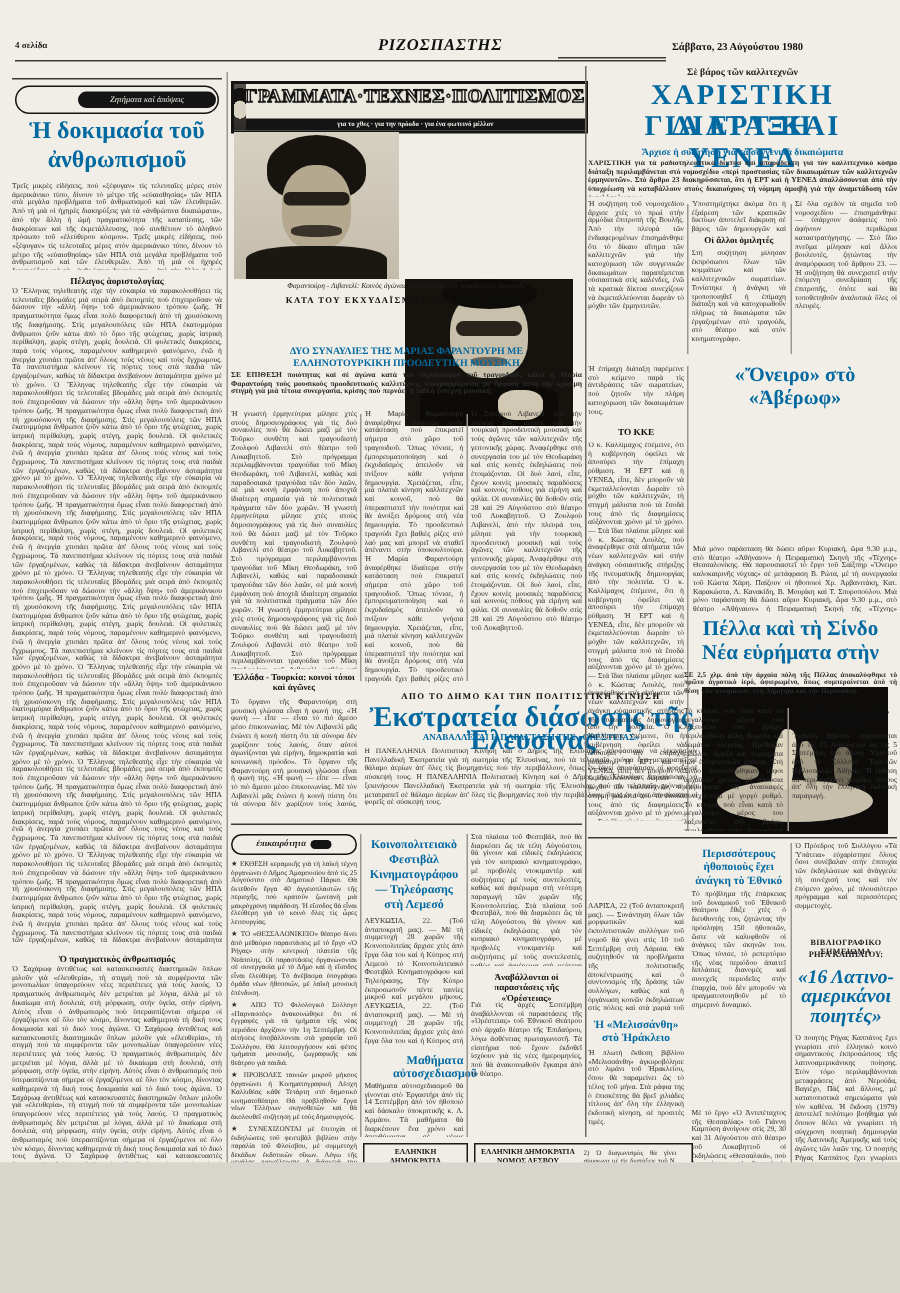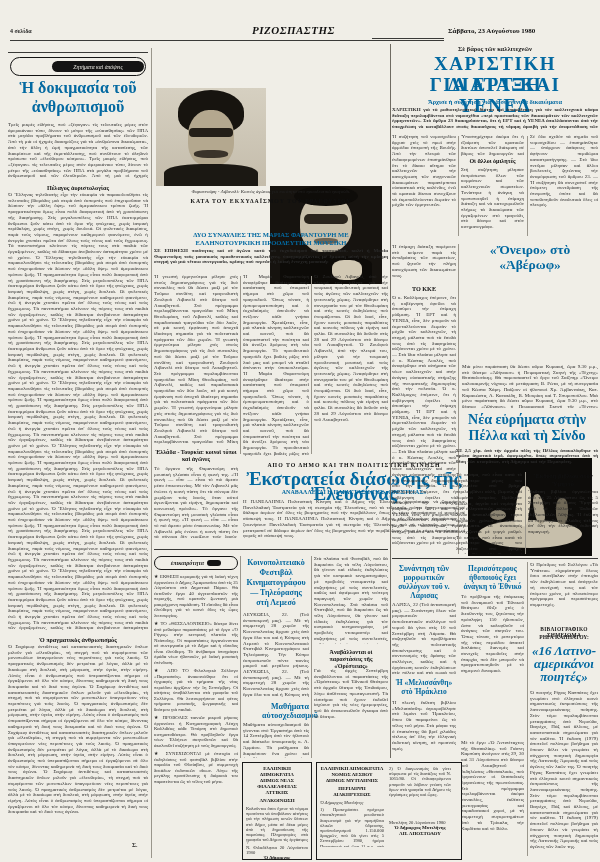--- a/index.html
+++ b/index.html
@@ -3,7 +3,7 @@
 <meta charset="utf-8">
 <style>
   html,body{margin:0;padding:0;background:#d8d5cd;}
-  #page{position:relative;width:600px;height:862px;background:#f0eee7;overflow:hidden;
+  #page{position:relative;width:600px;height:775px;background:#f0eee7;overflow:hidden;
         font-family:"Liberation Serif",serif;color:#222;}
   .abs{position:absolute;}
   .clip{overflow:hidden;}

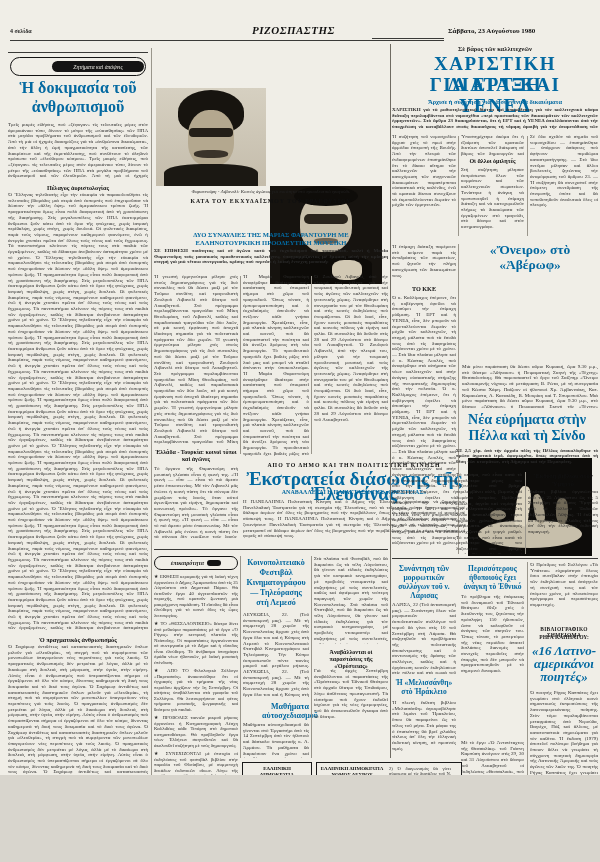--- a/index.html
+++ b/index.html
@@ -55,6 +55,16 @@
 
   <div class="vr" style="left:151px;top:48px;height:810px;"></div>
 
+  <div class="abs" style="left:154px;top:54px;width:234px;height:31px;border:2px solid #141414;background:#eceade;display:flex;">
+    <div style="width:26px;height:100%;background:
+      radial-gradient(ellipse 8px 10px at 50% 55%, #d8d2c2 0 60%, transparent 61%),
+      radial-gradient(ellipse 11px 9px at 50% 28%, #141210 0 65%, transparent 66%),
+      linear-gradient(#55504a,#2c2a26);"></div>
+    <div style="flex:1;display:flex;flex-direction:column;justify-content:space-between;">
+      <div class="outline-title cen" style="font-size:12.5px;line-height:17px;letter-spacing:.5px;font-family:'Liberation Serif',serif;">ΓΡΑΜΜΑΤΑ·ΤΕΧΝΕΣ·ΠΟΛΙΤΙΣΜΟΣ</div>
+      <div style="background:#141414;color:#f2f0e9;font-size:4.6px;line-height:8px;text-align:center;font-weight:bold;">για το χθες · για την πρόοδο · για ένα φωτεινό μέλλον</div>
+    </div>
+  </div>
 
   <div class="abs photo" style="left:156px;top:88px;width:110px;height:98px;">
     <div class="abs" style="left:0;top:0;width:110px;height:98px;background:linear-gradient(#d6d0c1,#c4bcab);"></div>

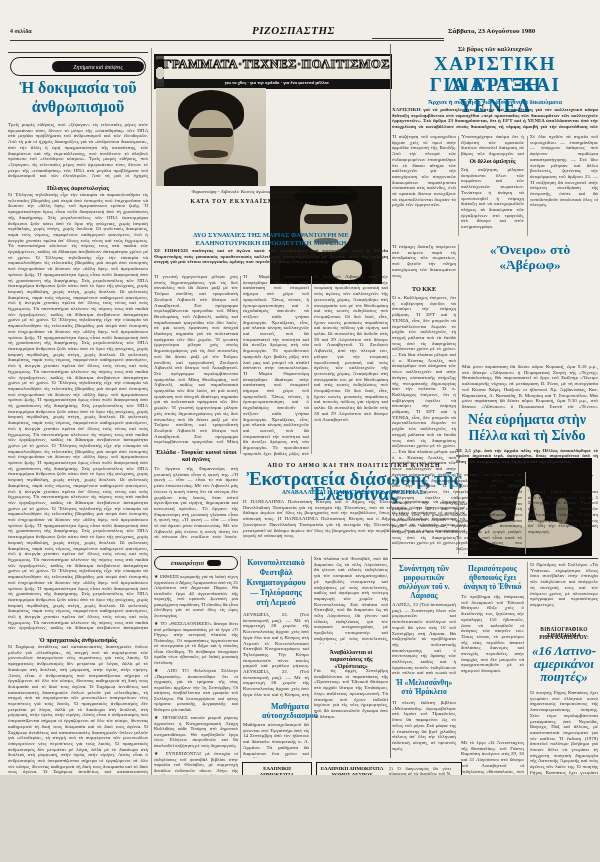--- a/index.html
+++ b/index.html
@@ -191,8 +191,8 @@
   <div class="abs clip body" style="left:462px;top:364px;width:136px;height:44px;">Μιὰ μόνο παράσταση θὰ δώσει αὔριο Κυριακή, ὥρα 9.30 μ.μ., στὸ θέατρο «Ἀθήναιον» ἡ Πειραματικὴ Σκηνὴ τῆς «Τέχνης» Θεσσαλονίκης. Θὰ παρουσιαστεῖ τὸ ἔργο τοῦ Σαίξπηρ «Ὄνειρο καλοκαιρινῆς νύχτας» σὲ μετάφραση Β. Ρώτα, μὲ τὴ συνεργασία τοῦ Κώστα Χάρη. Παίζουν οἱ ἠθοποιοὶ Χρ. Ἀρβανιτάκη, Κατ. Καρακώστα, Λ. Κανακίδη, Β. Μουρίκη καὶ Τ. Σπυροπούλου. Μιὰ μόνο παράσταση θὰ δώσει αὔριο Κυριακή, ὥρα 9.30 μ.μ., στὸ θέατρο «Ἀθήναιον» ἡ Πειραματικὴ Σκηνὴ τῆς «Τέχνης» Θεσσαλονίκης. Θὰ παρουσιαστεῖ τὸ ἔργο τοῦ Σαίξπηρ «Ὄνειρο καλοκαιρινῆς νύχτας» σὲ μετάφραση Β. Ρώτα, μὲ τὴ συνεργασία τοῦ Κώστα Χάρη. Παίζουν οἱ ἠθοποιοὶ Χρ. Ἀρβανιτάκη, Κατ. Καρακώστα, Λ. Κανακίδη, Β. Μουρίκη καὶ Τ. Σπυροπούλου.</div>
 
   <div class="abs hl" style="left:456px;top:412px;width:142px;font-size:14px;line-height:16px;">
+    <div>Πέλλα καὶ τὴ Σίνδο</div>
     <div>Νέα εὑρήματα στὴν</div>
-    <div>Πέλλα καὶ τὴ Σίνδο</div>
   </div>
   <div class="abs clip body bold" style="left:456px;top:448px;width:142px;height:20px;font-size:4.8px;line-height:5.4px;">ΣΕ 2,5 χλμ. ἀπὸ τὴν ἀρχαία πόλη τῆς Πέλλας ἀποκαλύφθηκε τὸ πρῶτο ἀγροτικὸ ἱερό, ἀφιερωμένο, ὅπως συμπεραίνεται ἀπὸ τὴ θέση τῶν κτισμάτων, στὴ Δήμητρα καὶ τὴν Περσεφόνη.</div>
   <div class="abs clip body" style="left:456px;top:472px;width:66px;height:82px;">Τὸ κτίσμα, ποὺ εἶναι κατὰ τὸ μεγαλύτερο μέρος του λαξευμένο στὸ βράχο, περιλαμβάνει αὐλή, βωμοὺς καὶ δωμάτια λατρείας. Βρέθηκαν εἰδώλια, ἀγγεῖα καὶ νομίσματα τῶν ἑλληνιστικῶν χρόνων. Στὴ Σίνδο ἀποκαλύφθηκαν τάφοι ἀρχαϊκῶν χρόνων μὲ πλούσια κτερίσματα. Οἱ ἀνασκαφὲς συνεχίζονται μὲ γοργὸ ρυθμό. Τὸ κτίσμα, ποὺ εἶναι κατὰ τὸ μεγαλύτερο μέρος του λαξευμένο στὸ βράχο, περιλαμβάνει αὐλή, βωμοὺς καὶ δωμάτια λατρείας. Βρέθηκαν εἰδώλια, ἀγγεῖα καὶ νομίσματα τῶν ἑλληνιστικῶν χρόνων. Στὴ Σίνδο ἀποκαλύφθηκαν τάφοι ἀρχαϊκῶν χρόνων μὲ πλούσια κτερίσματα. Οἱ ἀνασκαφὲς συνεχίζονται μὲ γοργὸ ρυθμό.</div>

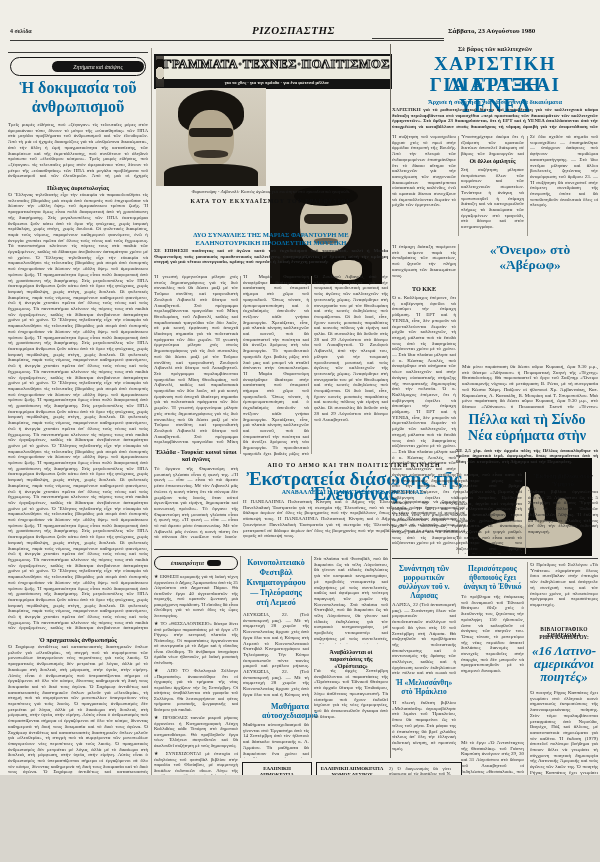--- a/index.html
+++ b/index.html
@@ -204,7 +204,6 @@
 
   <div class="hrule" style="left:392px;top:558px;width:206px;"></div>
 
-  <div class="abs hl" style="left:392px;top:564px;width:64px;font-size:7.5px;line-height:9px;">Συνάντηση τῶν μορφωτικῶν συλλόγων τοῦ ν. Λάρισας</div>
   <div class="abs clip body" style="left:392px;top:602px;width:64px;height:72px;">ΛΑΡΙΣΑ, 22 (Τοῦ ἀνταποκριτῆ μας). — Συνάντηση ὅλων τῶν μορφωτικῶν καὶ ἐκπολιτιστικῶν συλλόγων τοῦ νομοῦ θὰ γίνει στὶς 10 τοῦ Σεπτέμβρη στὴ Λάρισα. Θὰ συζητηθοῦν τὰ προβλήματα τῆς πολιτιστικῆς ἀποκέντρωσης καὶ ὁ συντονισμὸς τῆς δράσης τῶν συλλόγων, καθὼς καὶ ἡ ὀργάνωση κοινῶν ἐκδηλώσεων στὶς πόλεις καὶ στὰ χωριὰ τοῦ νομοῦ.</div>
   <div class="abs hl" style="left:392px;top:678px;width:64px;font-size:7.5px;line-height:9px;">Ἡ «Μελισσάνθη» στὸ Ἡράκλειο</div>
   <div class="abs clip body" style="left:392px;top:700px;width:64px;height:58px;">Ἡ πλωτὴ ἔκθεση βιβλίου «Μελισσάνθη» ἀγκυροβόλησε στὸ λιμάνι τοῦ Ἡρακλείου, ὅπου θὰ παραμείνει ὣς τὸ τέλος τοῦ μήνα. Στὰ ράφια της ὁ ἐπισκέπτης θὰ βρεῖ χιλιάδες τίτλους ἀπ' ὅλη τὴν ἑλληνικὴ ἐκδοτικὴ κίνηση, σὲ προσιτὲς τιμές.</div>

